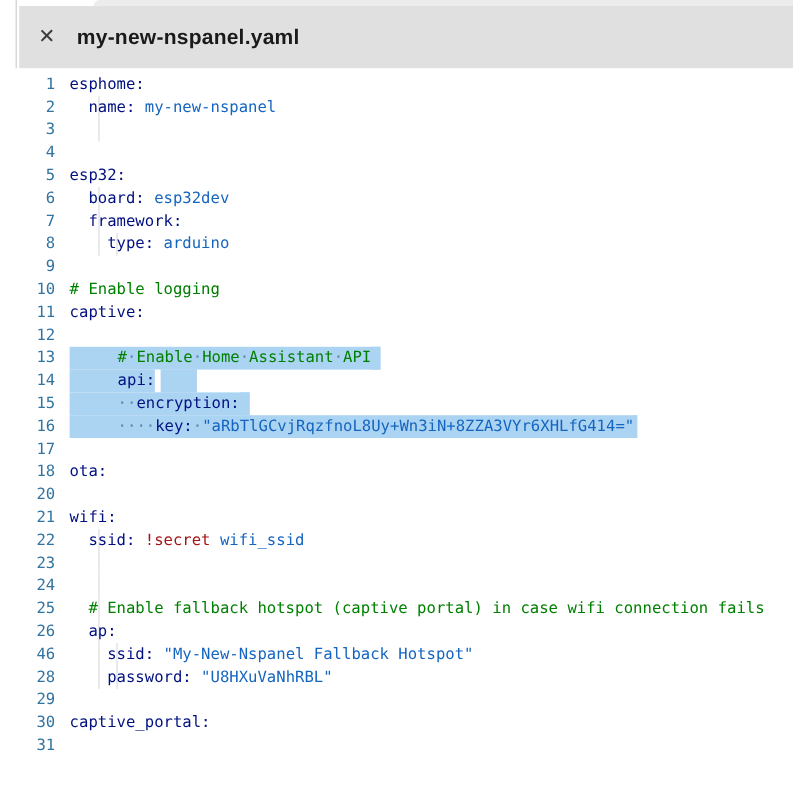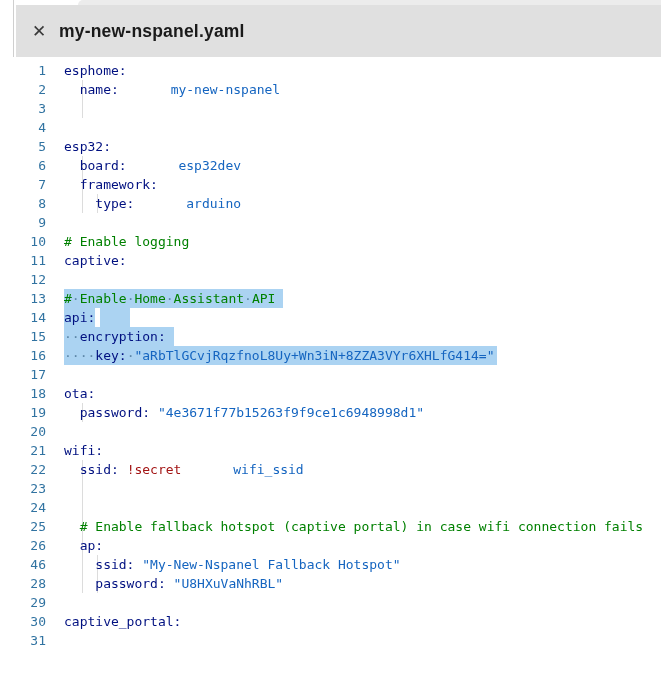--- a/index.html
+++ b/index.html
@@ -17,7 +17,7 @@
     margin-left:10px;width:26px;text-align:center;font-size:17px;color:#3a3a3a;cursor:pointer;
     font-family:"DejaVu Sans", sans-serif;
   }
-  .title{margin-left:7px;font-weight:bold;font-size:17.5px;color:#1a1a1a;letter-spacing:.2px;}
+  .title{margin-left:12px;font-weight:bold;font-size:17.5px;color:#1a1a1a;letter-spacing:.2px;}
   .left-line{position:absolute;left:4px;top:57px;bottom:0;width:1px;background:#d6d6d6;}
   .editor{
     position:absolute;left:0;right:0;top:57px;bottom:0;background:#ffffff;padding-top:4px;

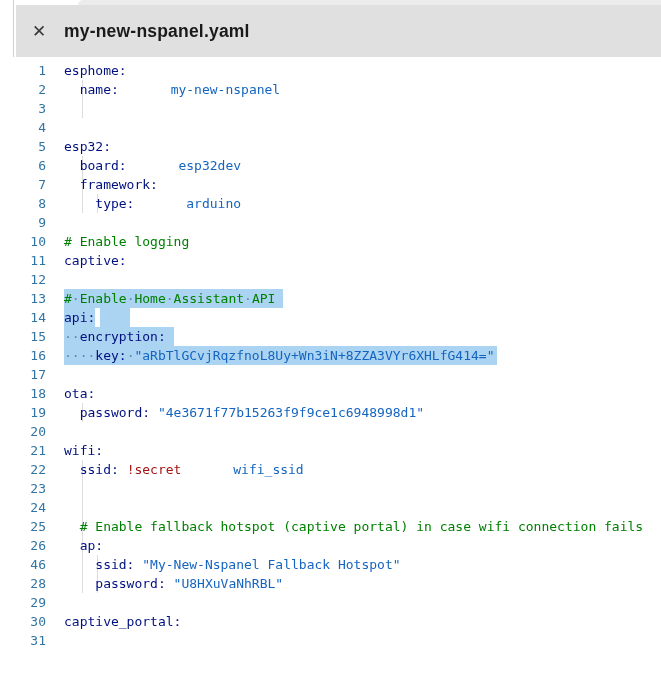--- a/index.html
+++ b/index.html
@@ -29,7 +29,7 @@
     position:absolute;left:0;top:0;width:46px;text-align:right;
     color:var(--line_number,#3173a1);user-select:none;
   }
-  .code{position:absolute;left:64px;top:0;white-space:pre;text-align:center;}
+  .code{position:absolute;left:58px;top:0;white-space:pre;text-align:center;}
   .selwrap{background:var(--selection,#abd3f2);}
   .k{color:var(--key,#001080);}
   .v{color:var(--value,#1565c0);margin-left:44px;}

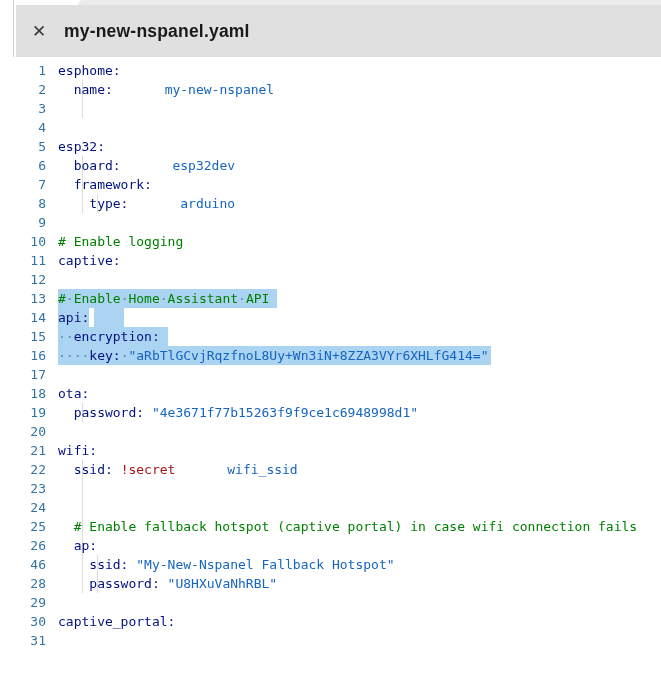--- a/index.html
+++ b/index.html
@@ -32,7 +32,7 @@
   .code{position:absolute;left:58px;top:0;white-space:pre;text-align:center;}
   .selwrap{background:var(--selection,#abd3f2);}
   .k{color:var(--key,#001080);}
-  .v{color:var(--value,#1565c0);margin-left:44px;}
+  .v{color:var(--value,#1565c0);}
   .s{color:var(--string,#1565c0);}
   .c{color:var(--comment,#008000);margin-top:12px;}
   .r{color:var(--secret,#a31515);}

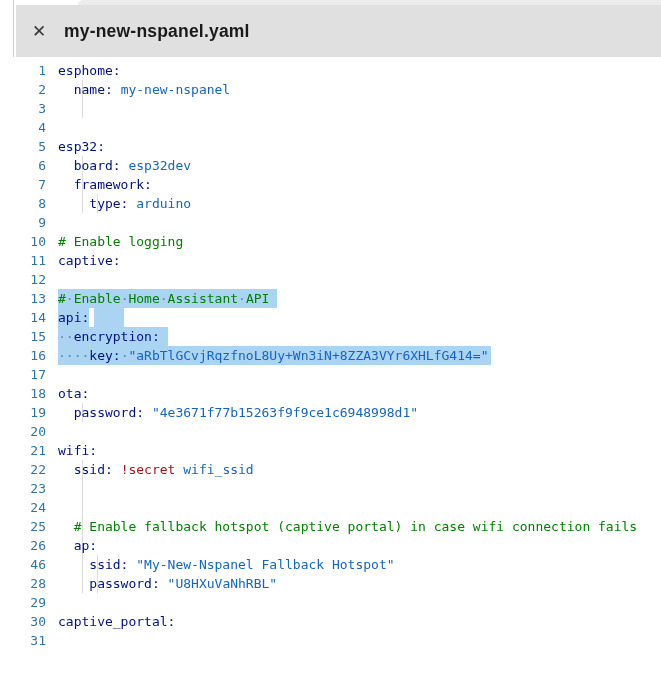--- a/index.html
+++ b/index.html
@@ -30,7 +30,7 @@
     color:var(--line_number,#3173a1);user-select:none;
   }
   .code{position:absolute;left:58px;top:0;white-space:pre;text-align:center;}
-  .selwrap{background:var(--selection,#abd3f2);}
+  .selwrap{background:var(--selection,#abd3f2);padding-left:40px;}
   .k{color:var(--key,#001080);}
   .v{color:var(--value,#1565c0);}
   .s{color:var(--string,#1565c0);}

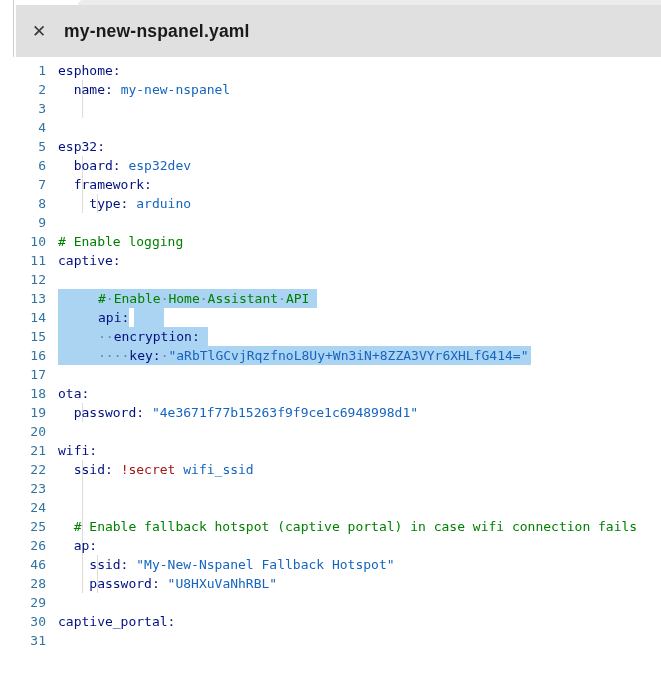--- a/index.html
+++ b/index.html
@@ -134,11 +134,6 @@
         <span class="code"><span class="k">ota:</span></span>
       </div>
       <div class="line">
-        <span class="num">19</span>
-        <span class="g" style="left: 82px;"></span>
-        <span class="code"><span class="p">  </span><span class="k">password:</span><span class="p"> </span><span class="s">"4e3671f77b15263f9f9ce1c6948998d1"</span></span>
-      </div>
-      <div class="line">
         <span class="num">20</span>
         <span class="code"></span>
       </div>

